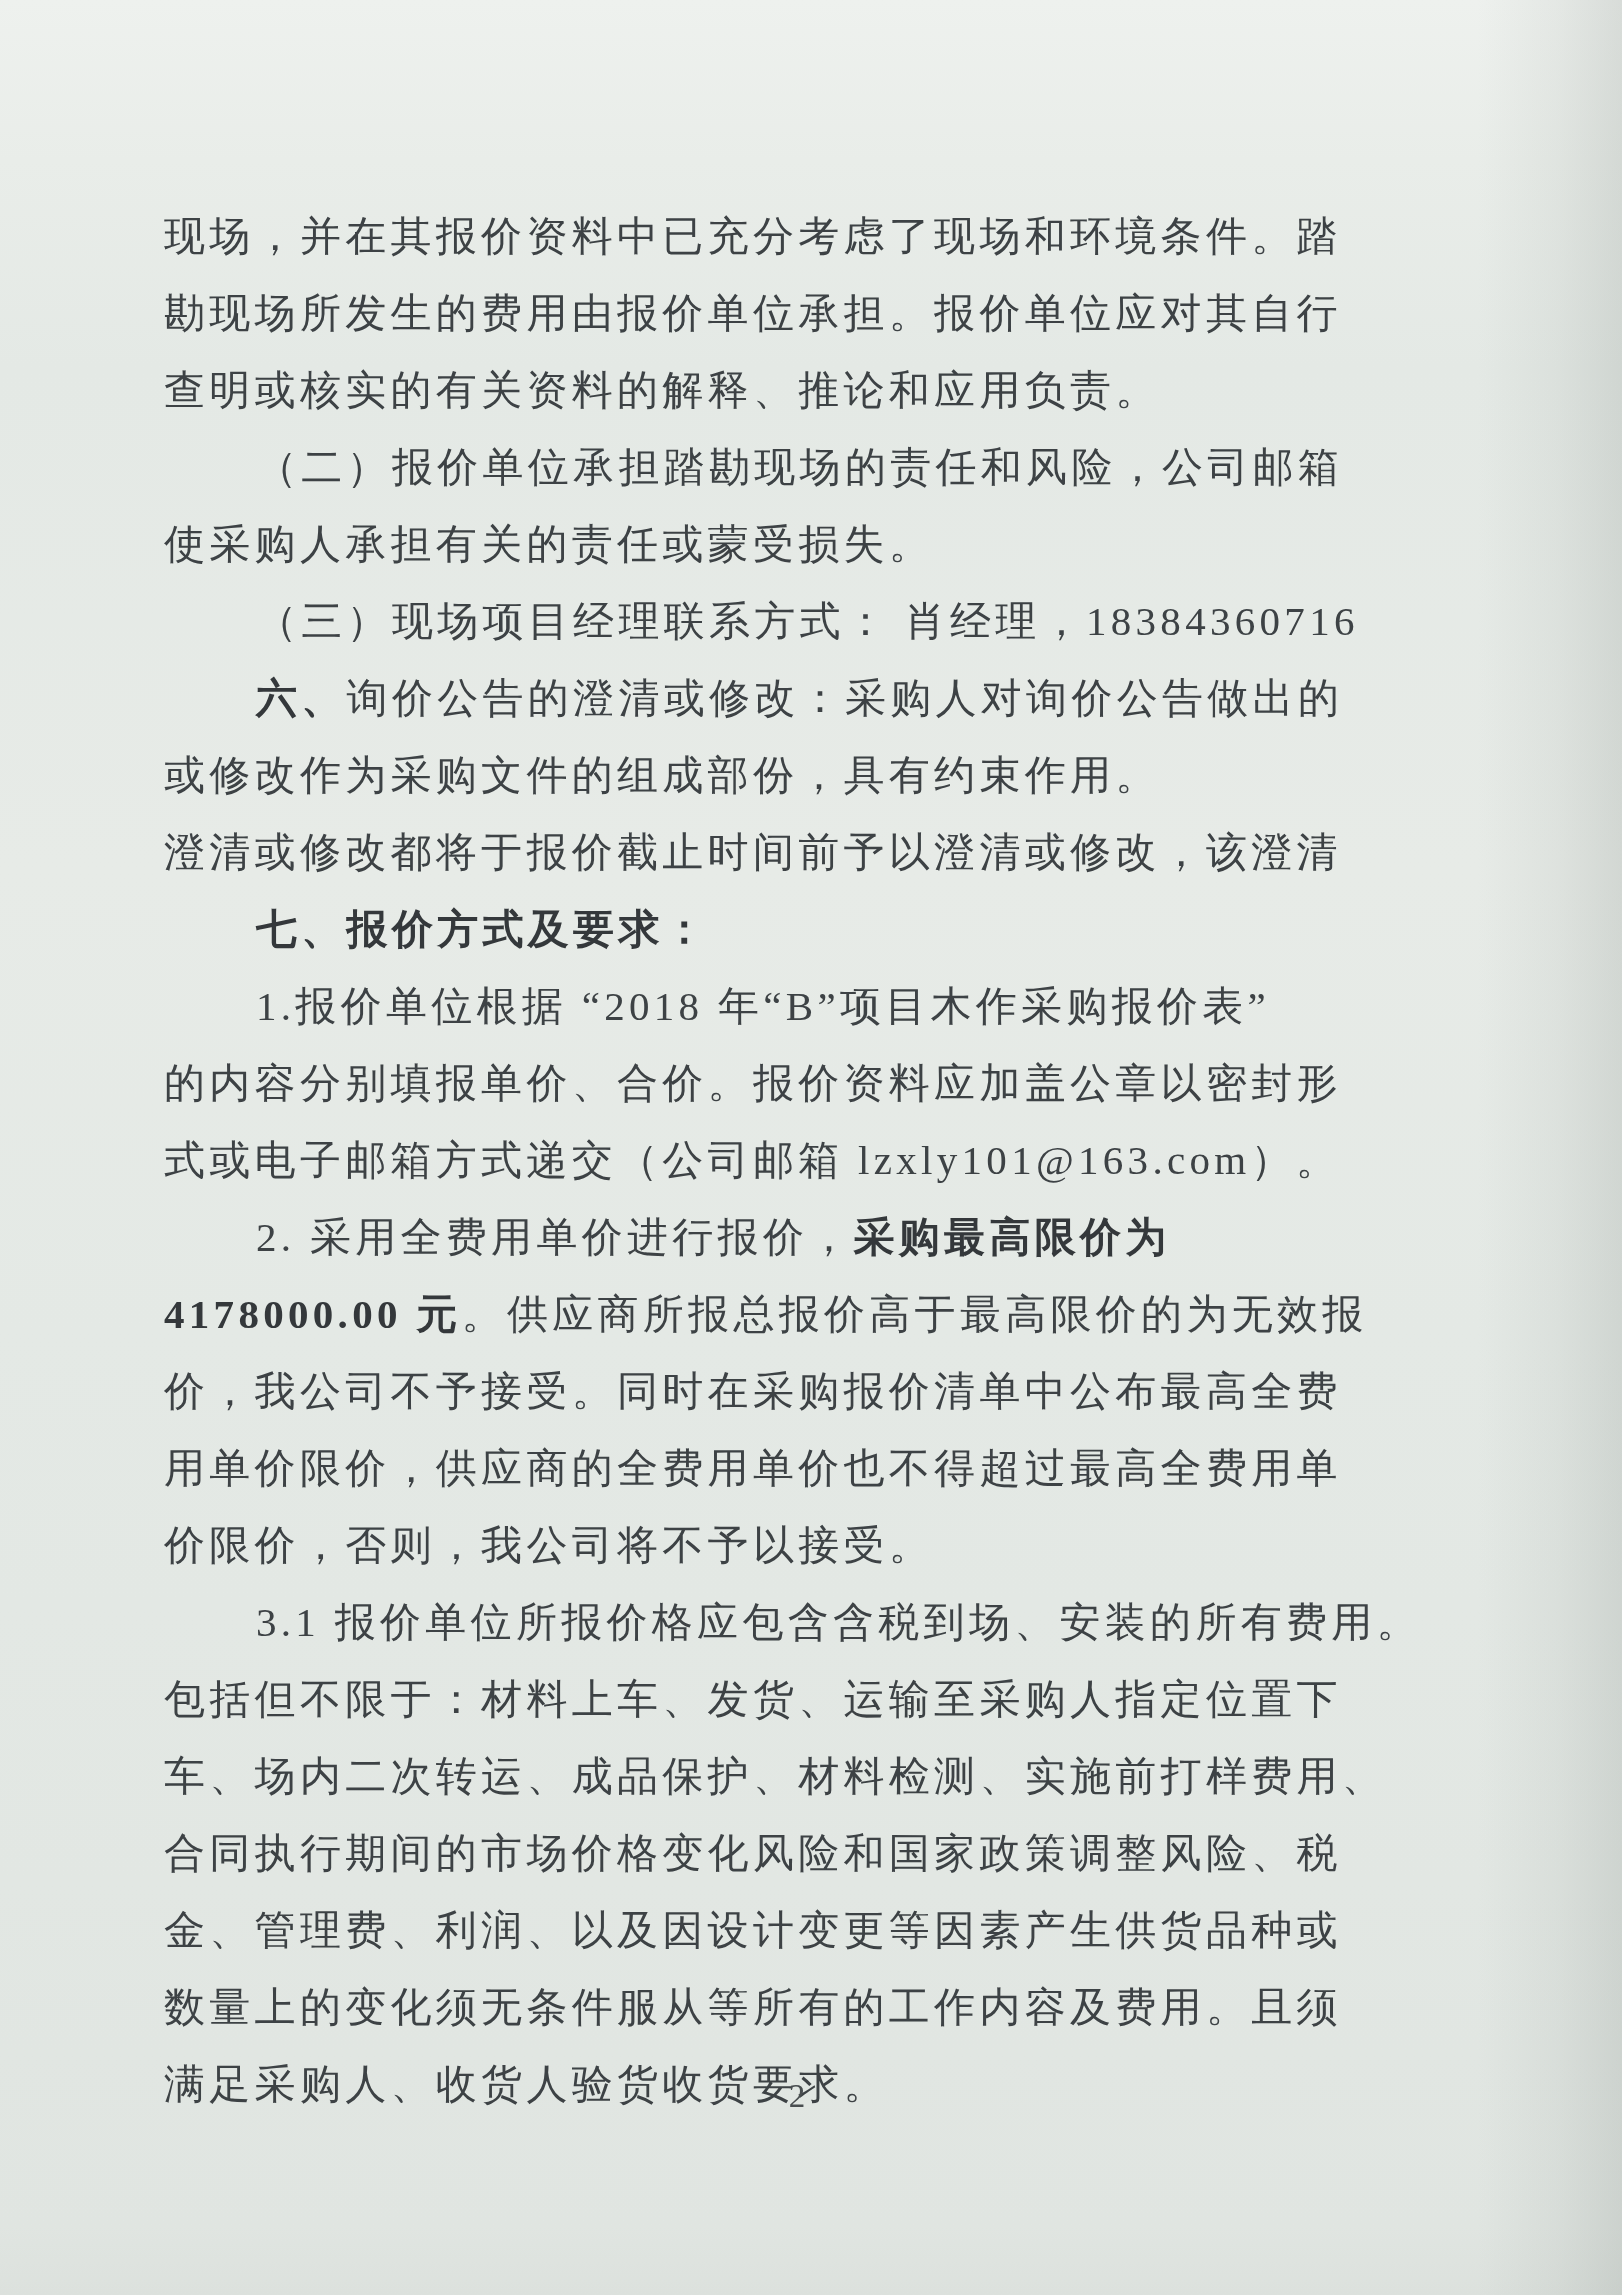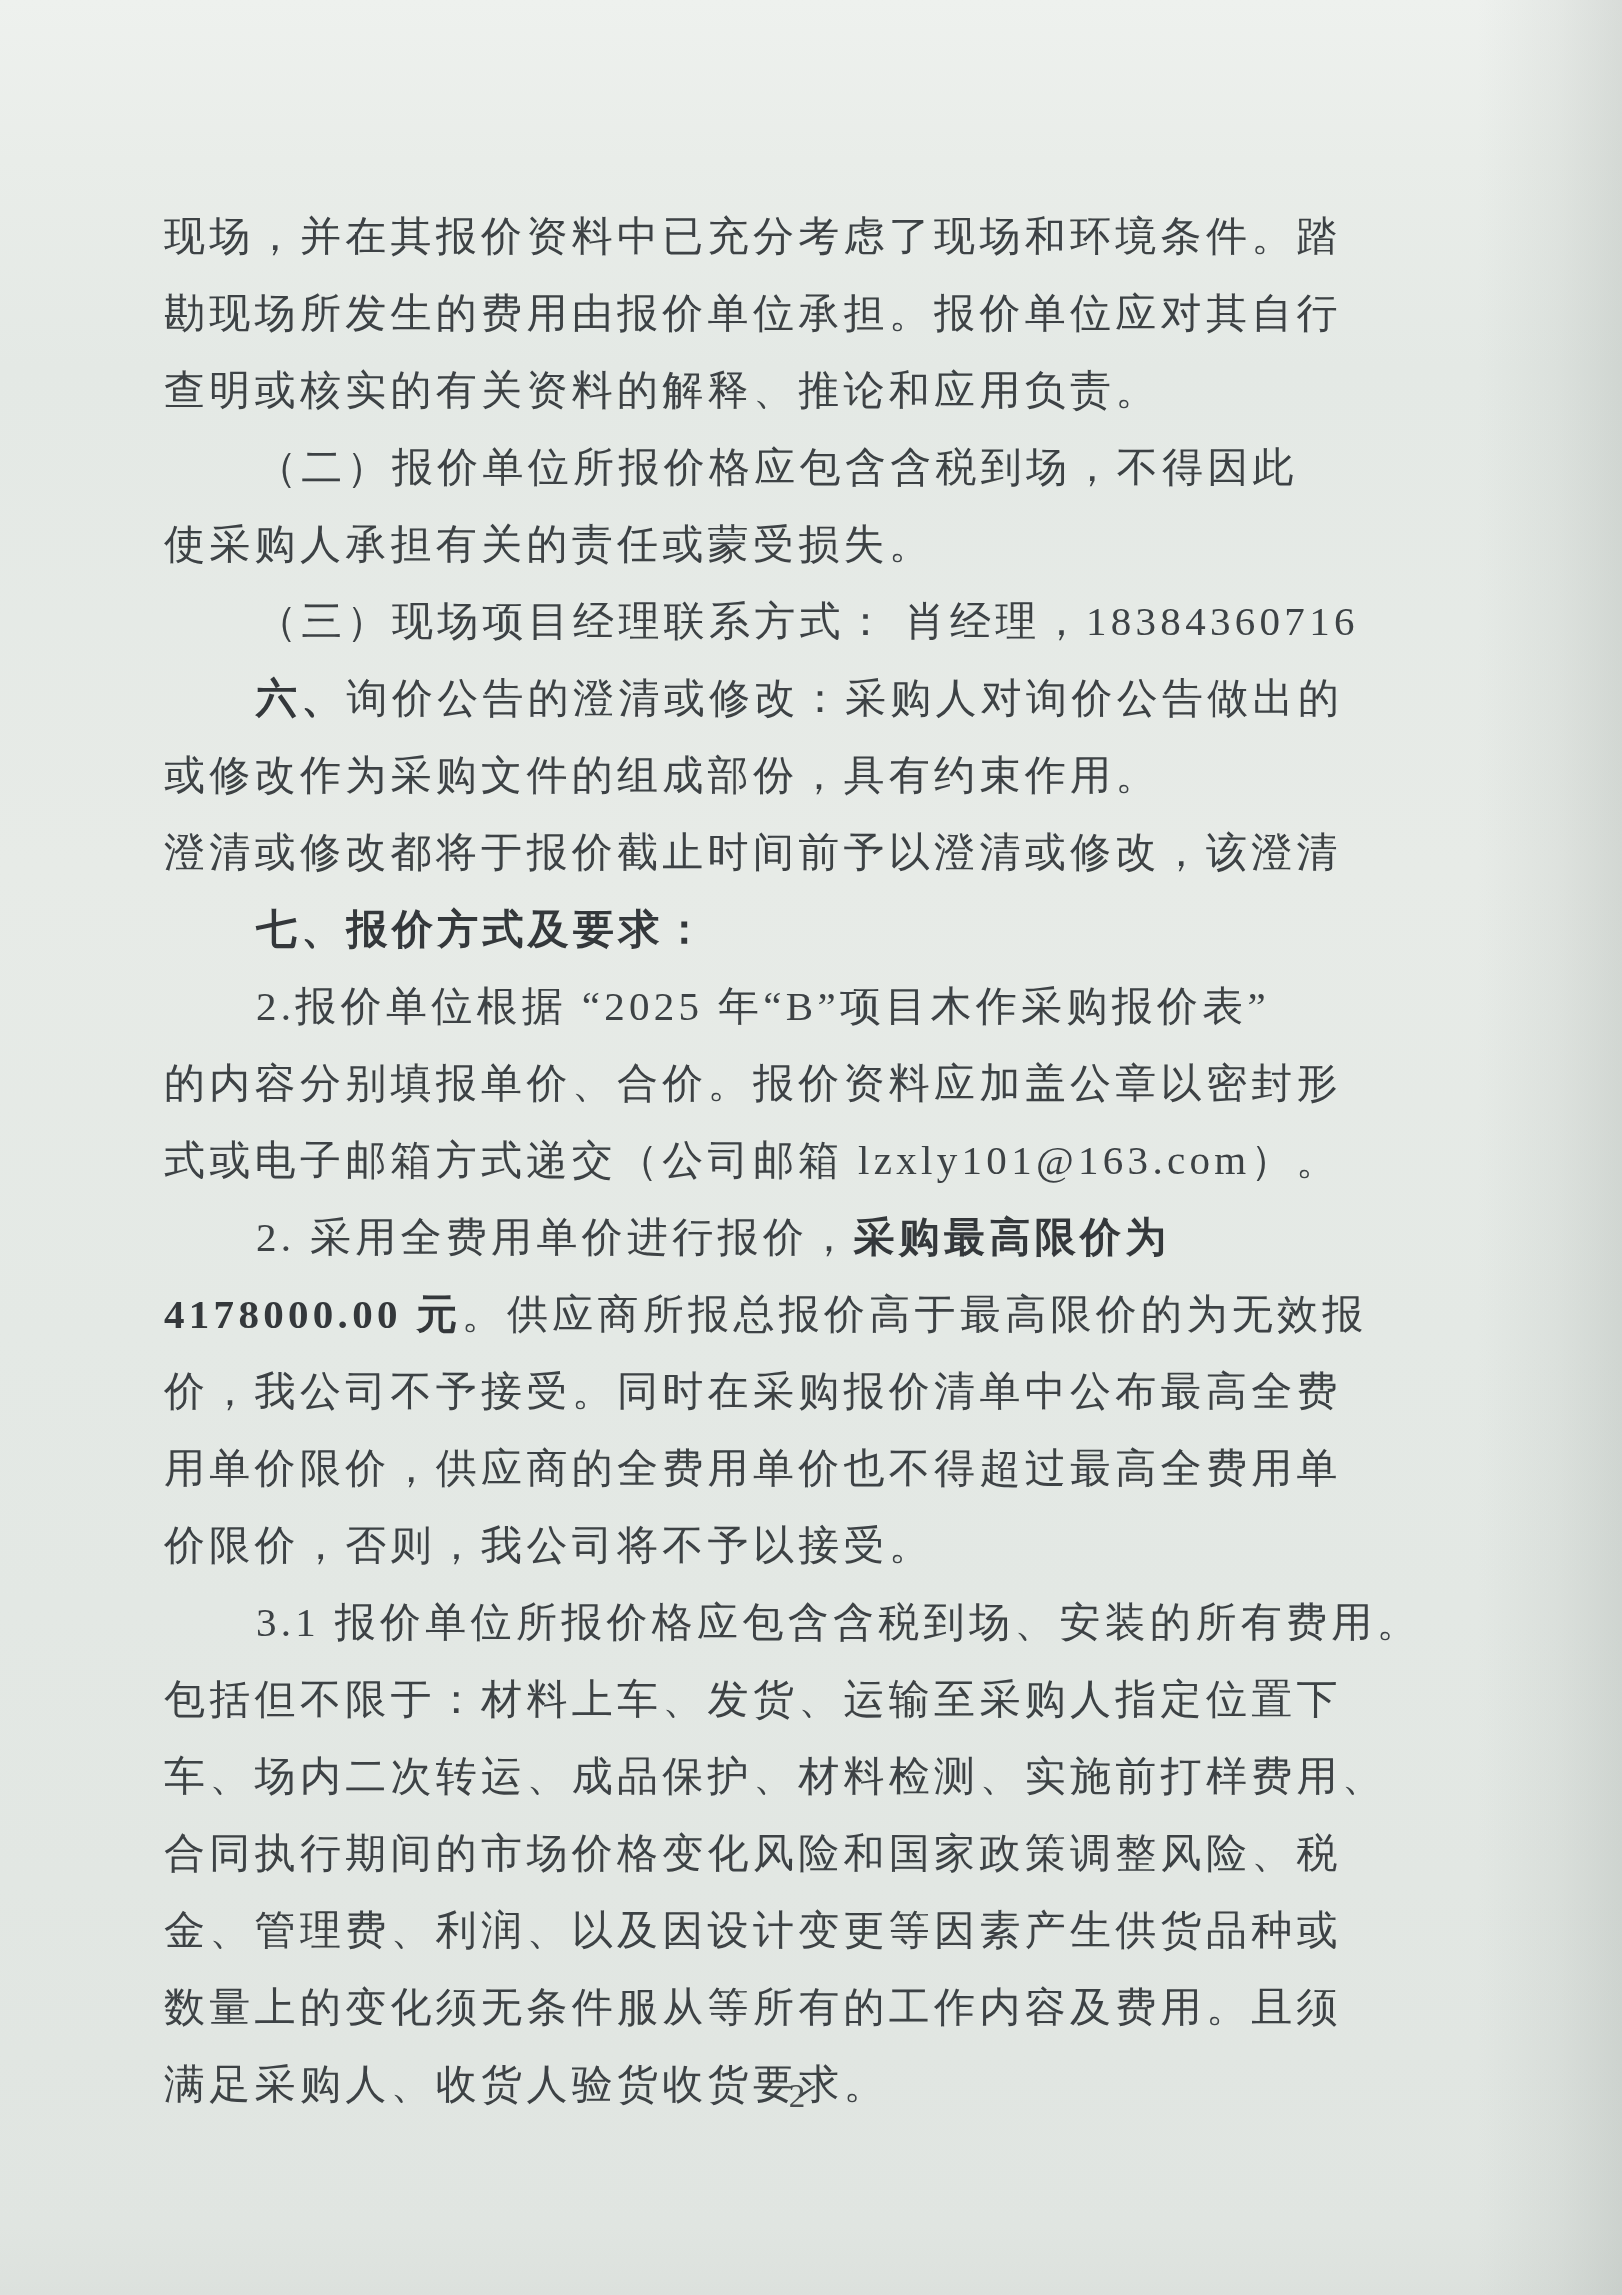--- a/index.html
+++ b/index.html
@@ -64,7 +64,7 @@
       <div class="line"><span class="r">现场，并在其报价资料中已充分考虑了现场和环境条件。踏</span></div>
       <div class="line"><span class="r">勘现场所发生的费用由报价单位承担。报价单位应对其自行</span></div>
       <div class="line"><span class="r">查明或核实的有关资料的解释、推论和应用负责。</span></div>
-      <div class="line indent"><span class="r">（二）报价单位所报价格应包含含税到场，不得因此</span></div>
+      <div class="line indent"><span class="r">（二）报价单位承担踏勘现场的责任和风险，公司邮箱</span></div>
       <div class="line"><span class="r">使采购人承担有关的责任或蒙受损失。</span></div>
       <div class="line indent"><span class="r">（三）现场项目经理联系方式： 肖经理，18384360716</span></div>
       <div class="line indent"><span class="b">六、</span><span class="r">询价公告的澄清或修改：采购人对询价公告做出的</span></div>

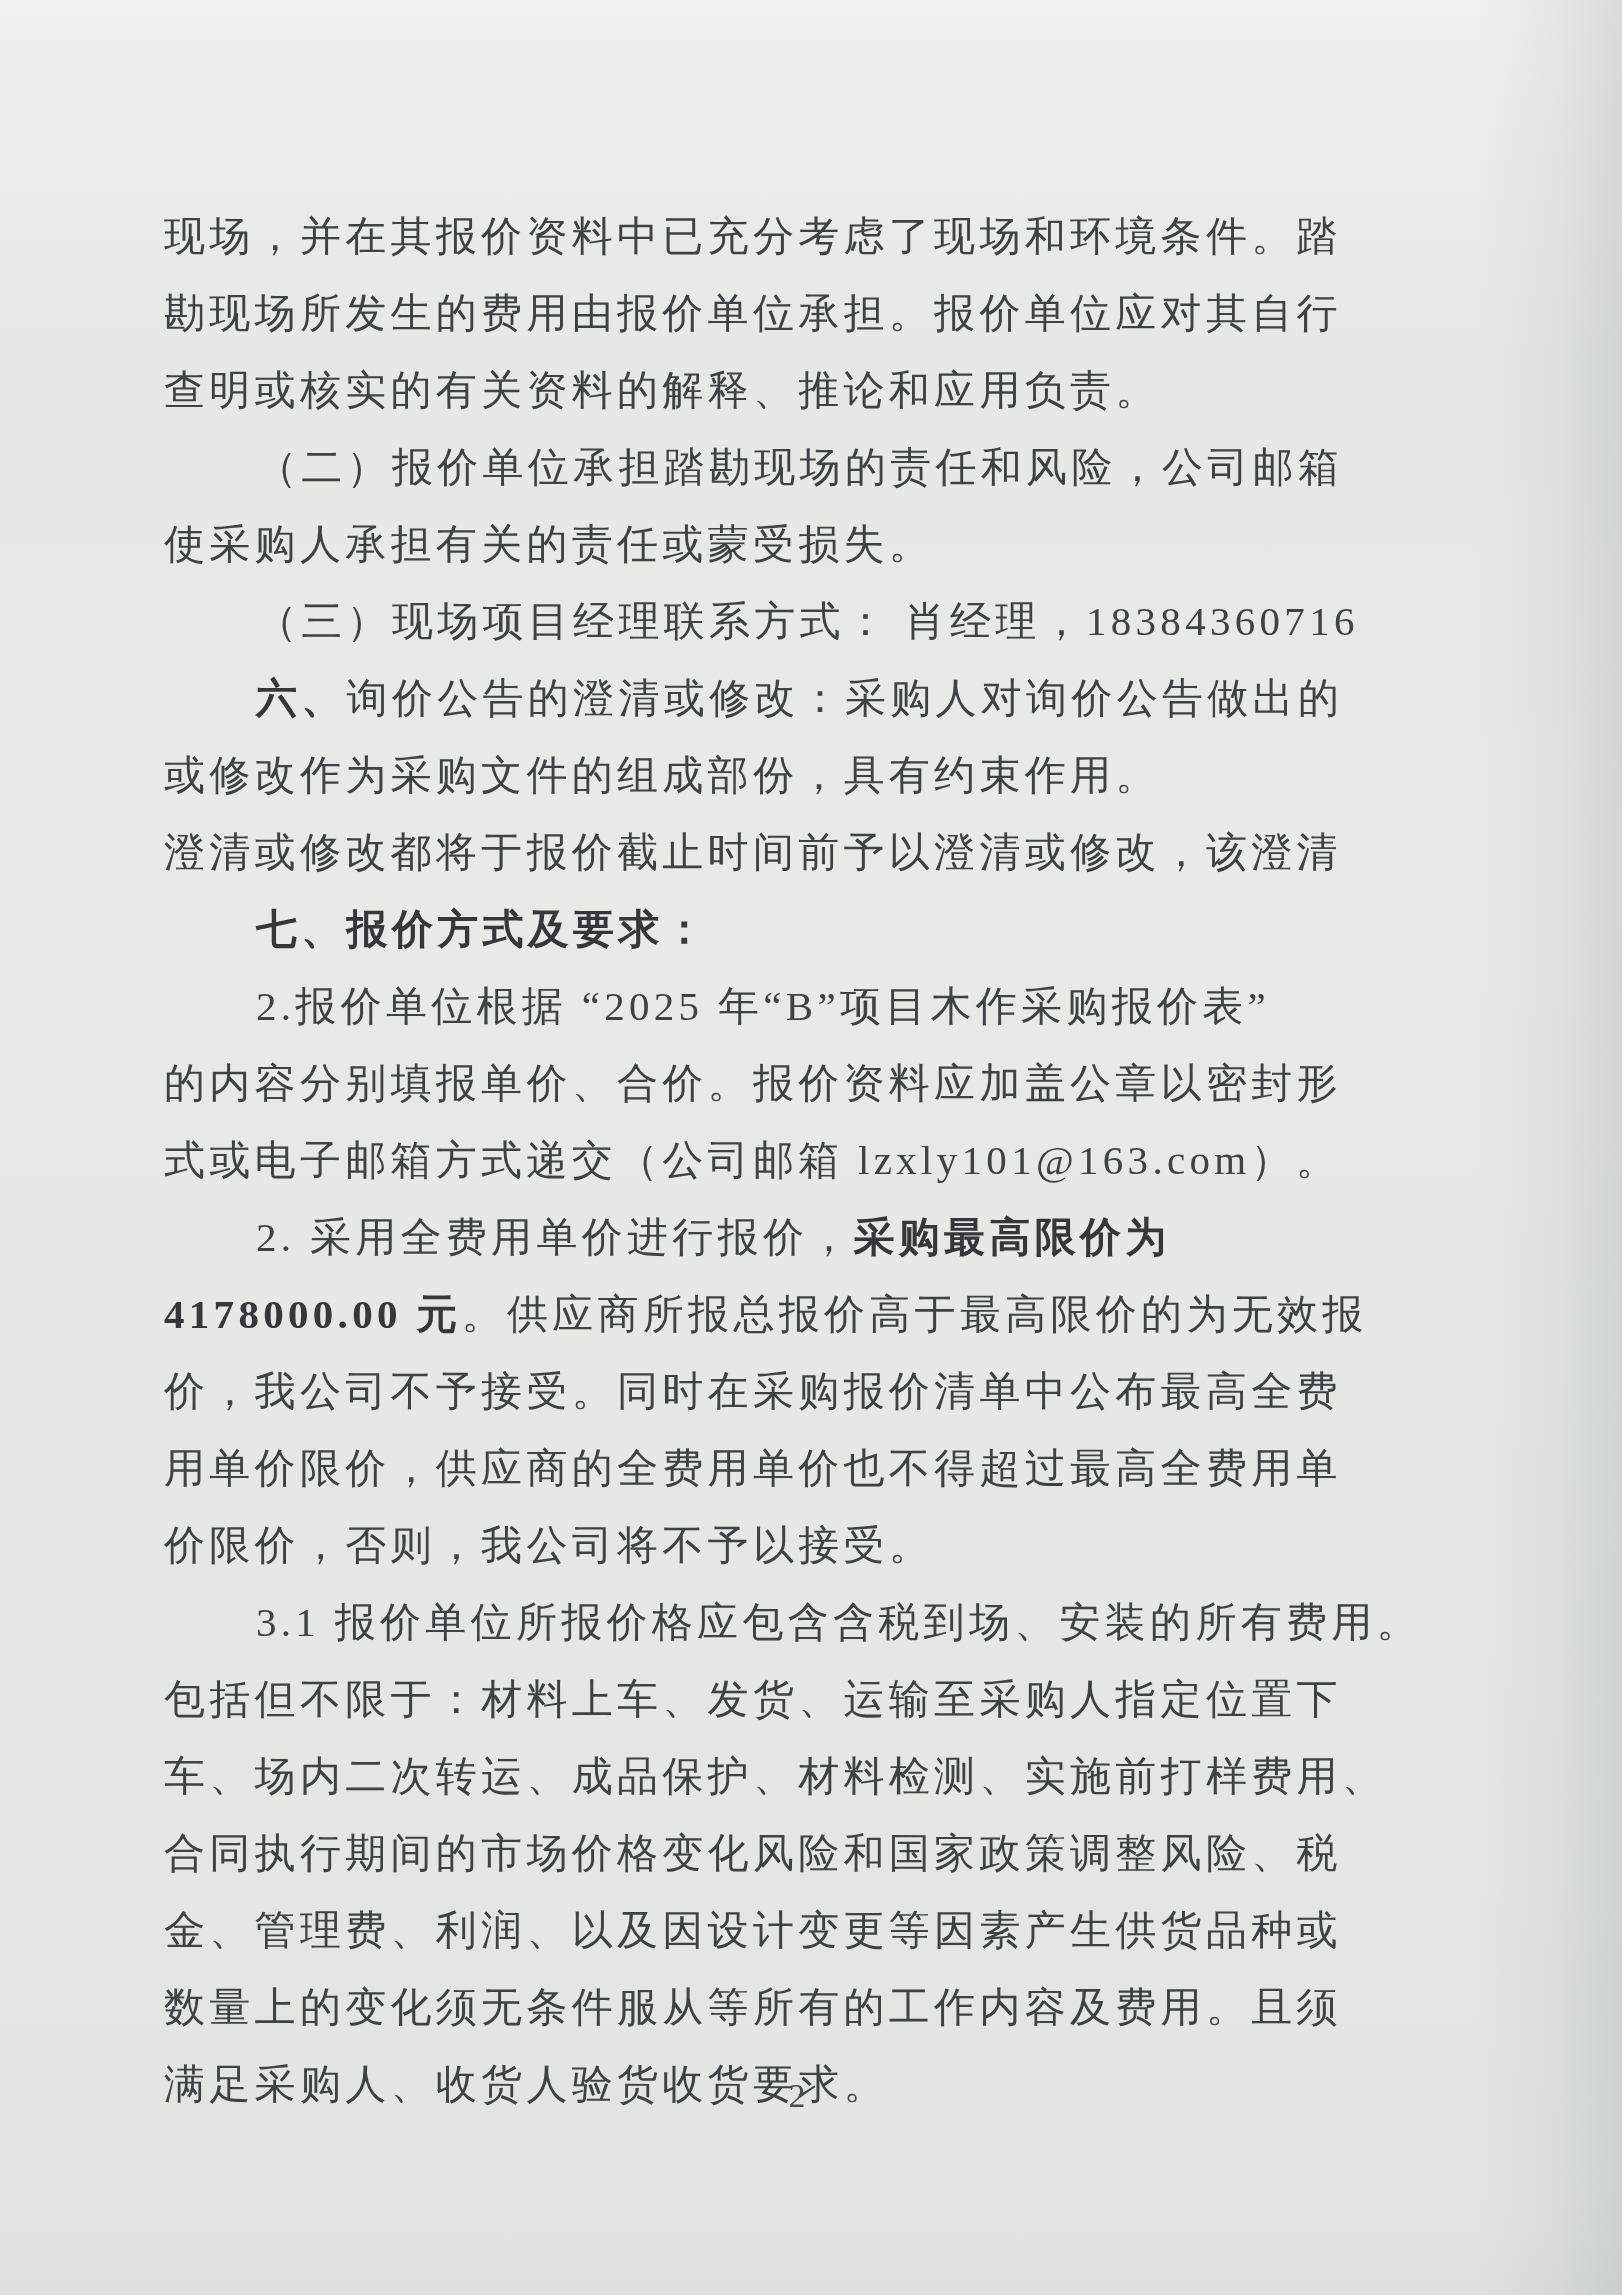--- a/index.html
+++ b/index.html
@@ -71,7 +71,7 @@
       <div class="line"><span class="r">或修改作为采购文件的组成部份，具有约束作用。</span></div>
       <div class="line"><span class="r">澄清或修改都将于报价截止时间前予以澄清或修改，该澄清</span></div>
       <div class="line indent"><span class="b">七、报价方式及要求：</span></div>
-      <div class="line indent"><span class="r">2.报价单位根据 “2025 年“B”项目木作采购报价表”</span></div>
+      <div class="line indent"><span class="r">1.报价单位根据 “2018 年“B”项目木作采购报价表”</span></div>
       <div class="line"><span class="r">的内容分别填报单价、合价。报价资料应加盖公章以密封形</span></div>
       <div class="line"><span class="r">式或电子邮箱方式递交（公司邮箱 lzxly101@163.com）。</span></div>
       <div class="line indent"><span class="r">2. 采用全费用单价进行报价，</span><span class="b">采购最高限价为</span></div>

